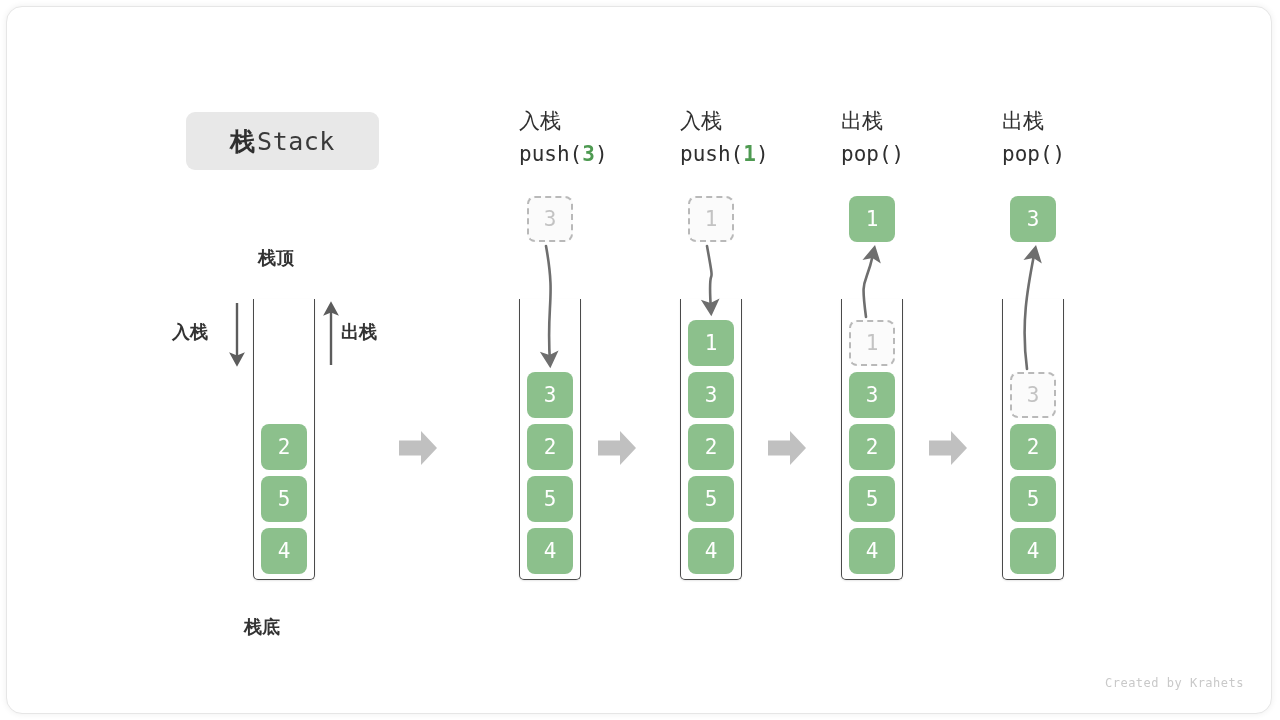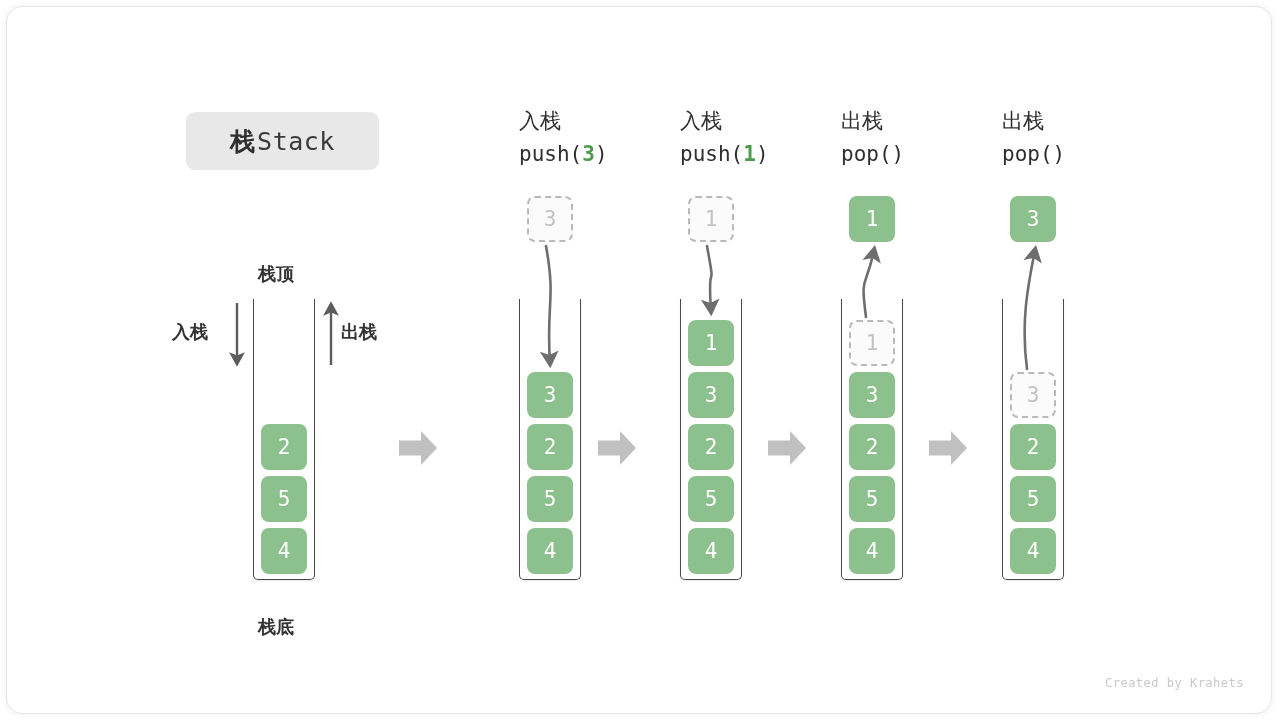--- a/index.html
+++ b/index.html
@@ -172,7 +172,7 @@
     <span class="t-latin">Stack</span>
   </div>
 
-  <div class="lbl-bold" style="left:258px; top:262px;">栈顶</div>
+  <div class="lbl-bold" style="left:258px; top:246px;">栈顶</div>
   <div class="lbl-bold" style="left:258px; top:615px;">栈底</div>
   <div class="lbl-bold" style="left:172px; top:320px;">入栈</div>
   <div class="lbl-bold" style="left:341px; top:320px;">出栈</div>

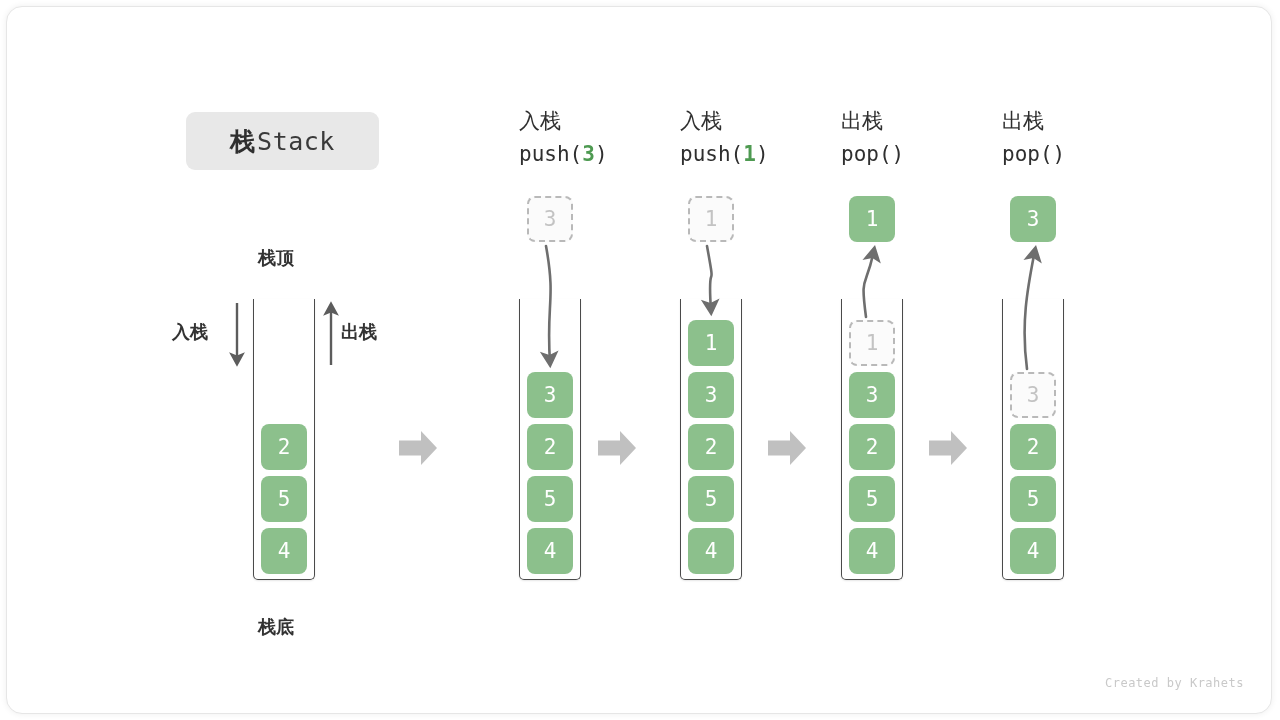--- a/index.html
+++ b/index.html
@@ -173,7 +173,7 @@
   </div>
 
   <div class="lbl-bold" style="left:258px; top:246px;">栈顶</div>
-  <div class="lbl-bold" style="left:258px; top:615px;">栈底</div>
+  <div class="lbl-bold" style="left:244px; top:615px;">栈底</div>
   <div class="lbl-bold" style="left:172px; top:320px;">入栈</div>
   <div class="lbl-bold" style="left:341px; top:320px;">出栈</div>
 

